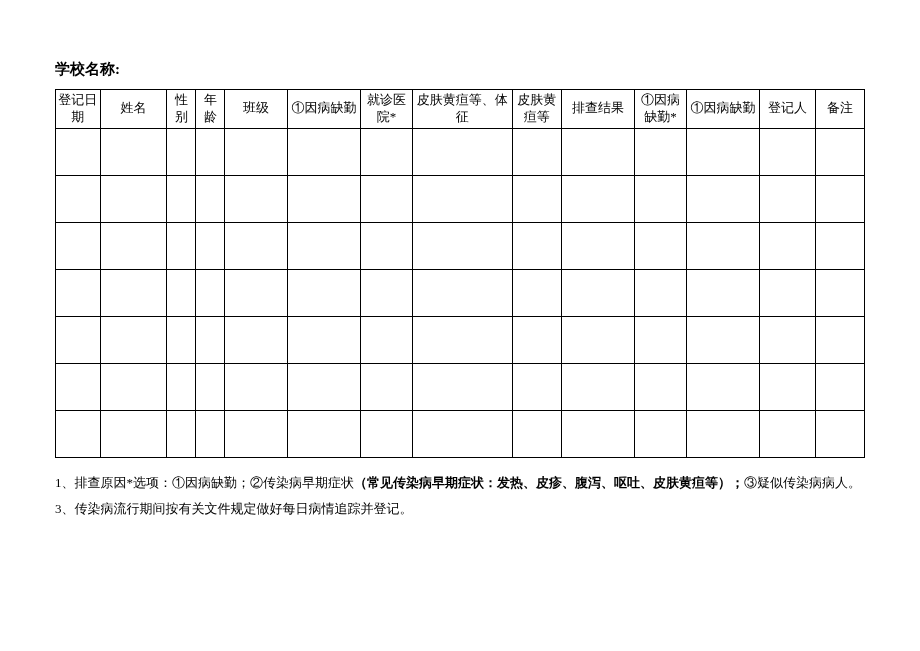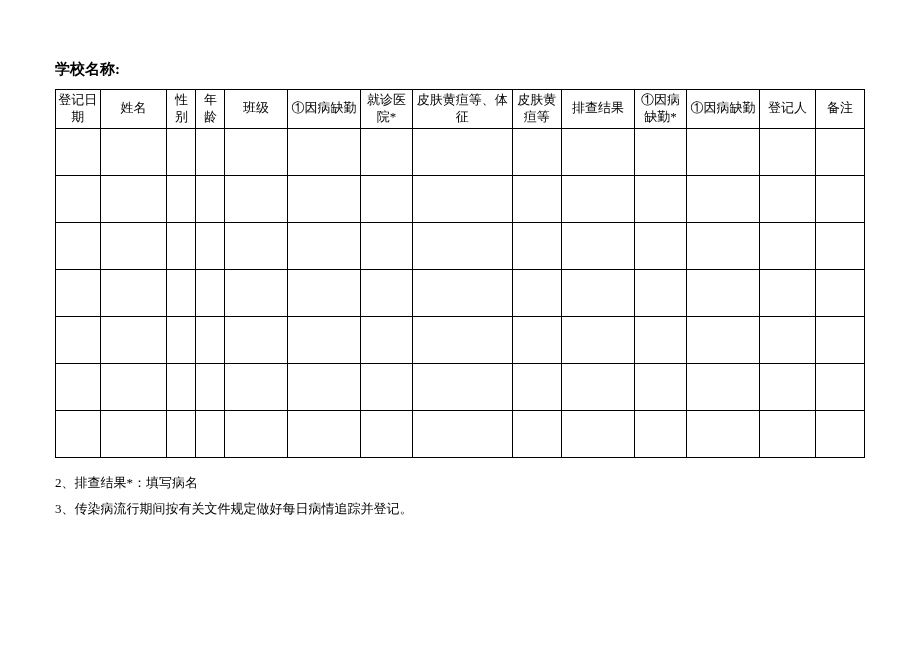--- a/index.html
+++ b/index.html
@@ -222,6 +222,9 @@
 </table>
 
 <div class="notes">
+  <div>
+    <span>1、排查原因*选项：①因病缺勤；②传染病早期症状</span><span class="bold">（常见传染病早期症状：发热、皮疹、腹泻、呕吐、皮肤黄疸等）；</span><span>③疑似传染病病人。</span>
+  </div>
   <div>2、排查结果*：填写病名</div>
   <div>3、传染病流行期间按有关文件规定做好每日病情追踪并登记。</div>
 </div>

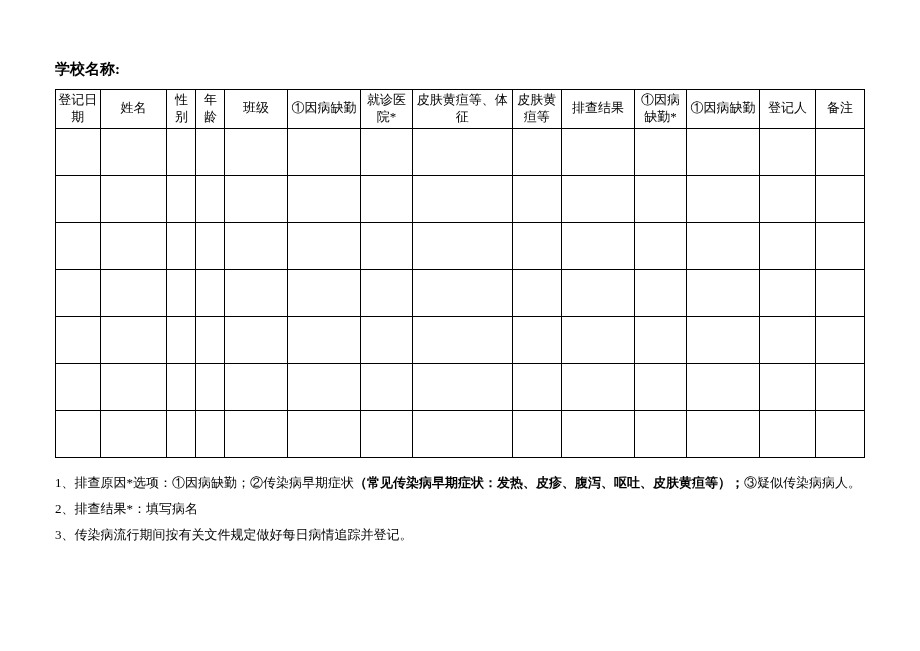--- a/index.html
+++ b/index.html
@@ -225,7 +225,6 @@
   <div>
     <span>1、排查原因*选项：①因病缺勤；②传染病早期症状</span><span class="bold">（常见传染病早期症状：发热、皮疹、腹泻、呕吐、皮肤黄疸等）；</span><span>③疑似传染病病人。</span>
   </div>
-  <div>2、排查结果*：填写病名</div>
   <div>3、传染病流行期间按有关文件规定做好每日病情追踪并登记。</div>
 </div>
 

